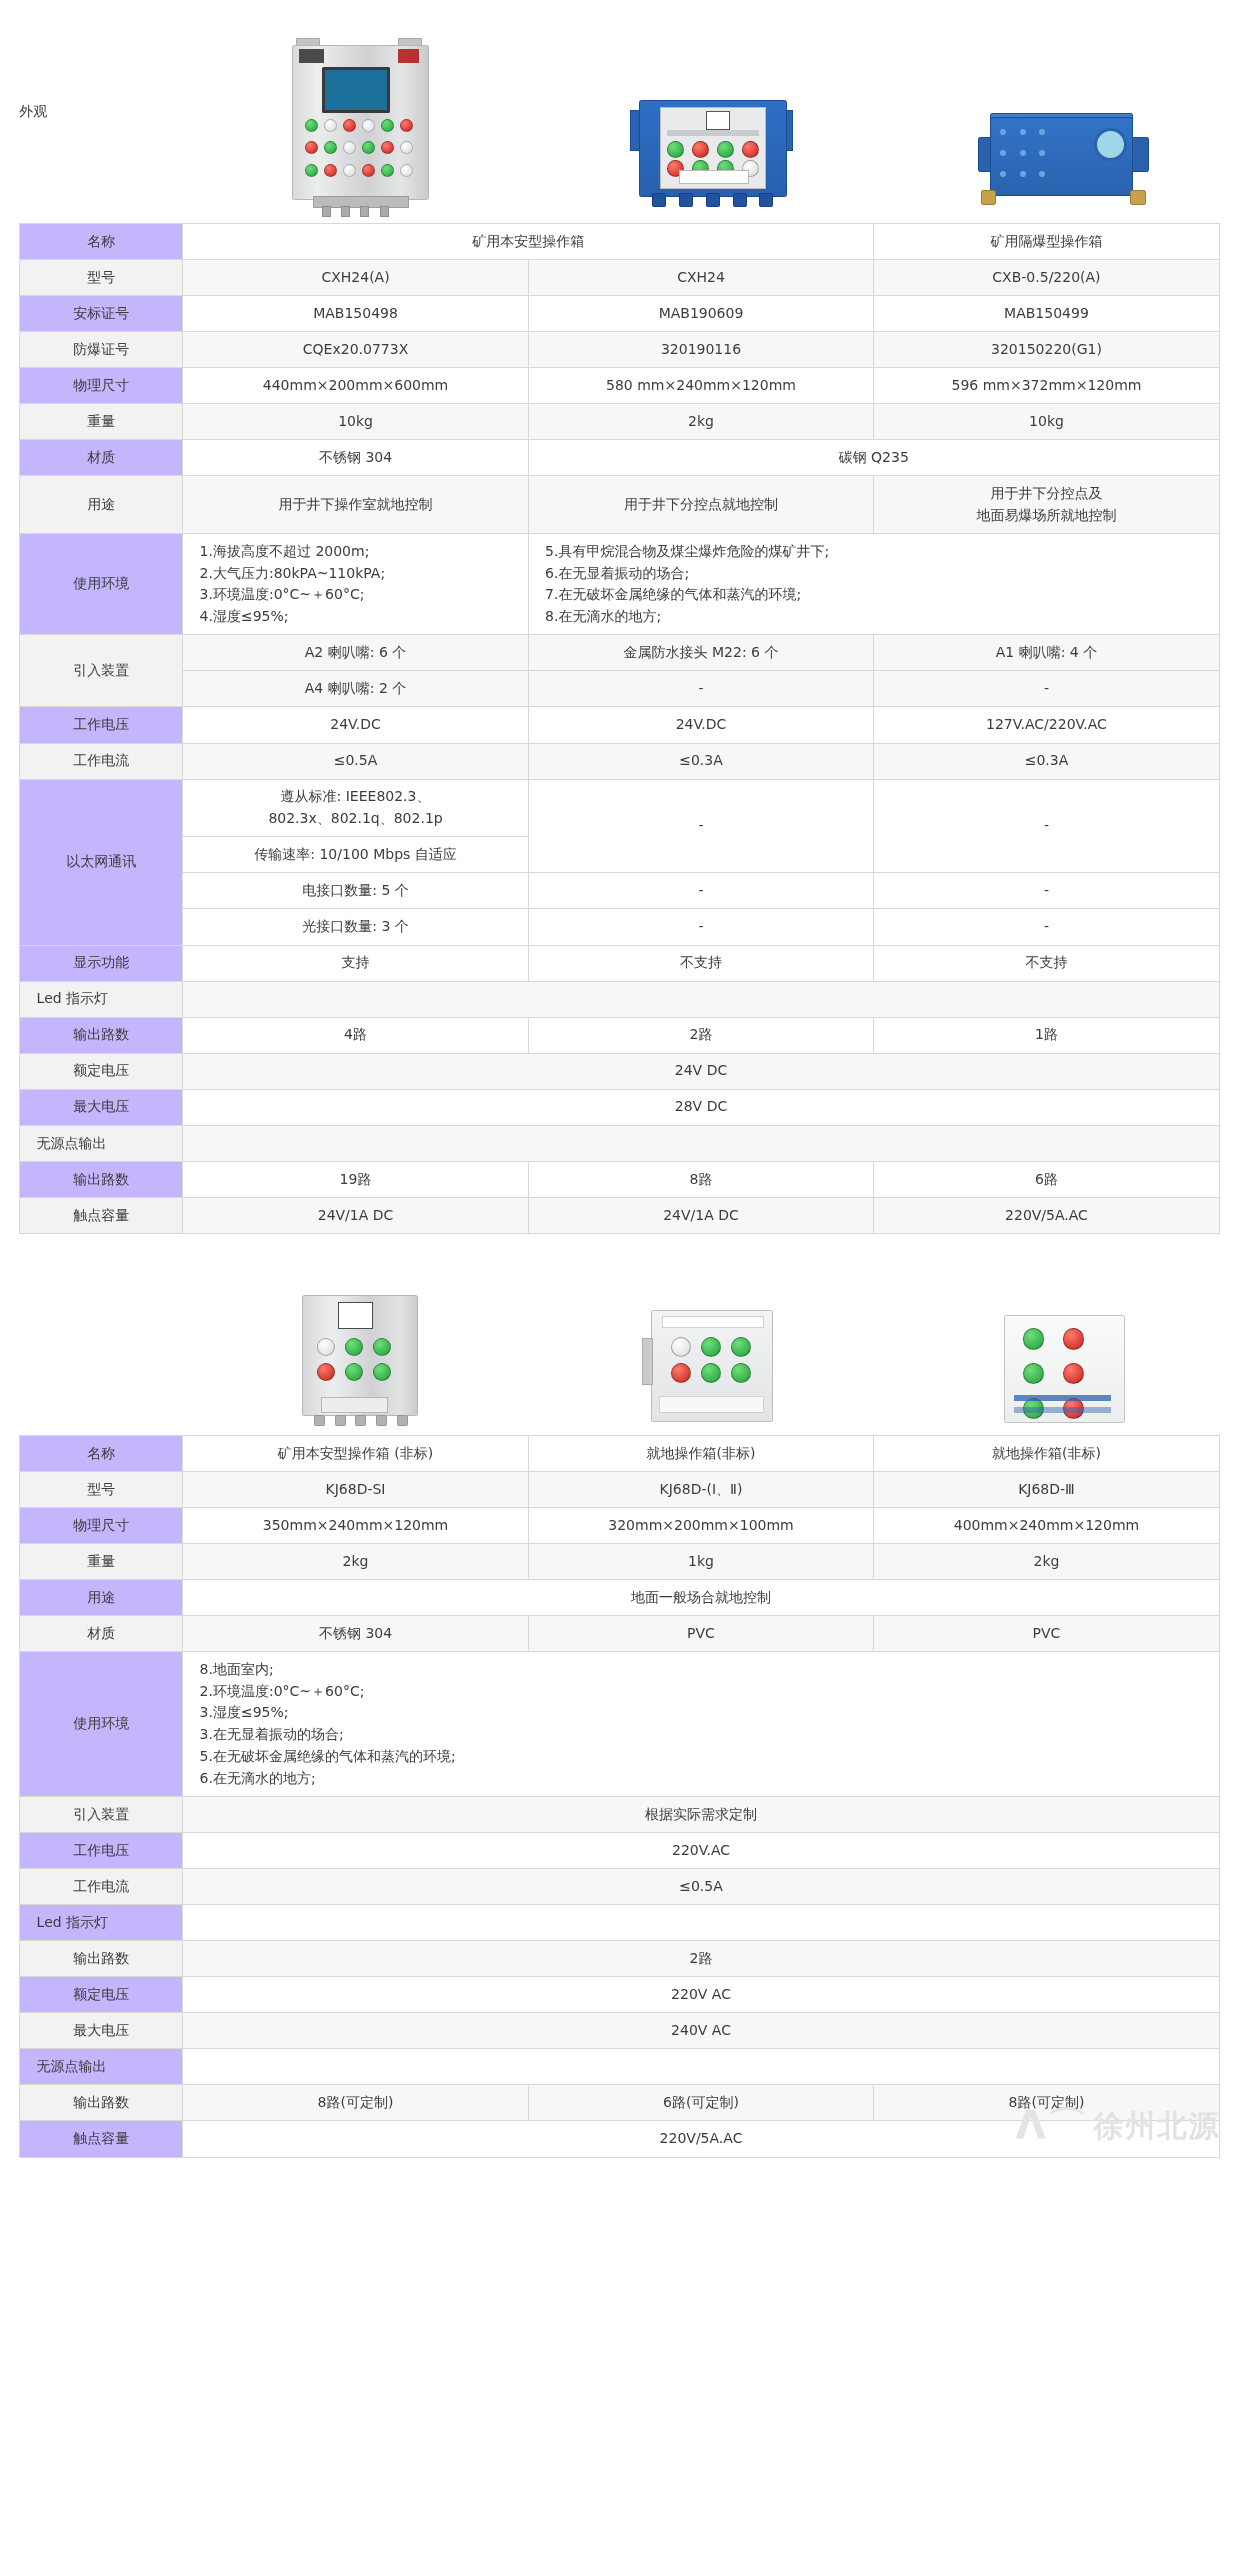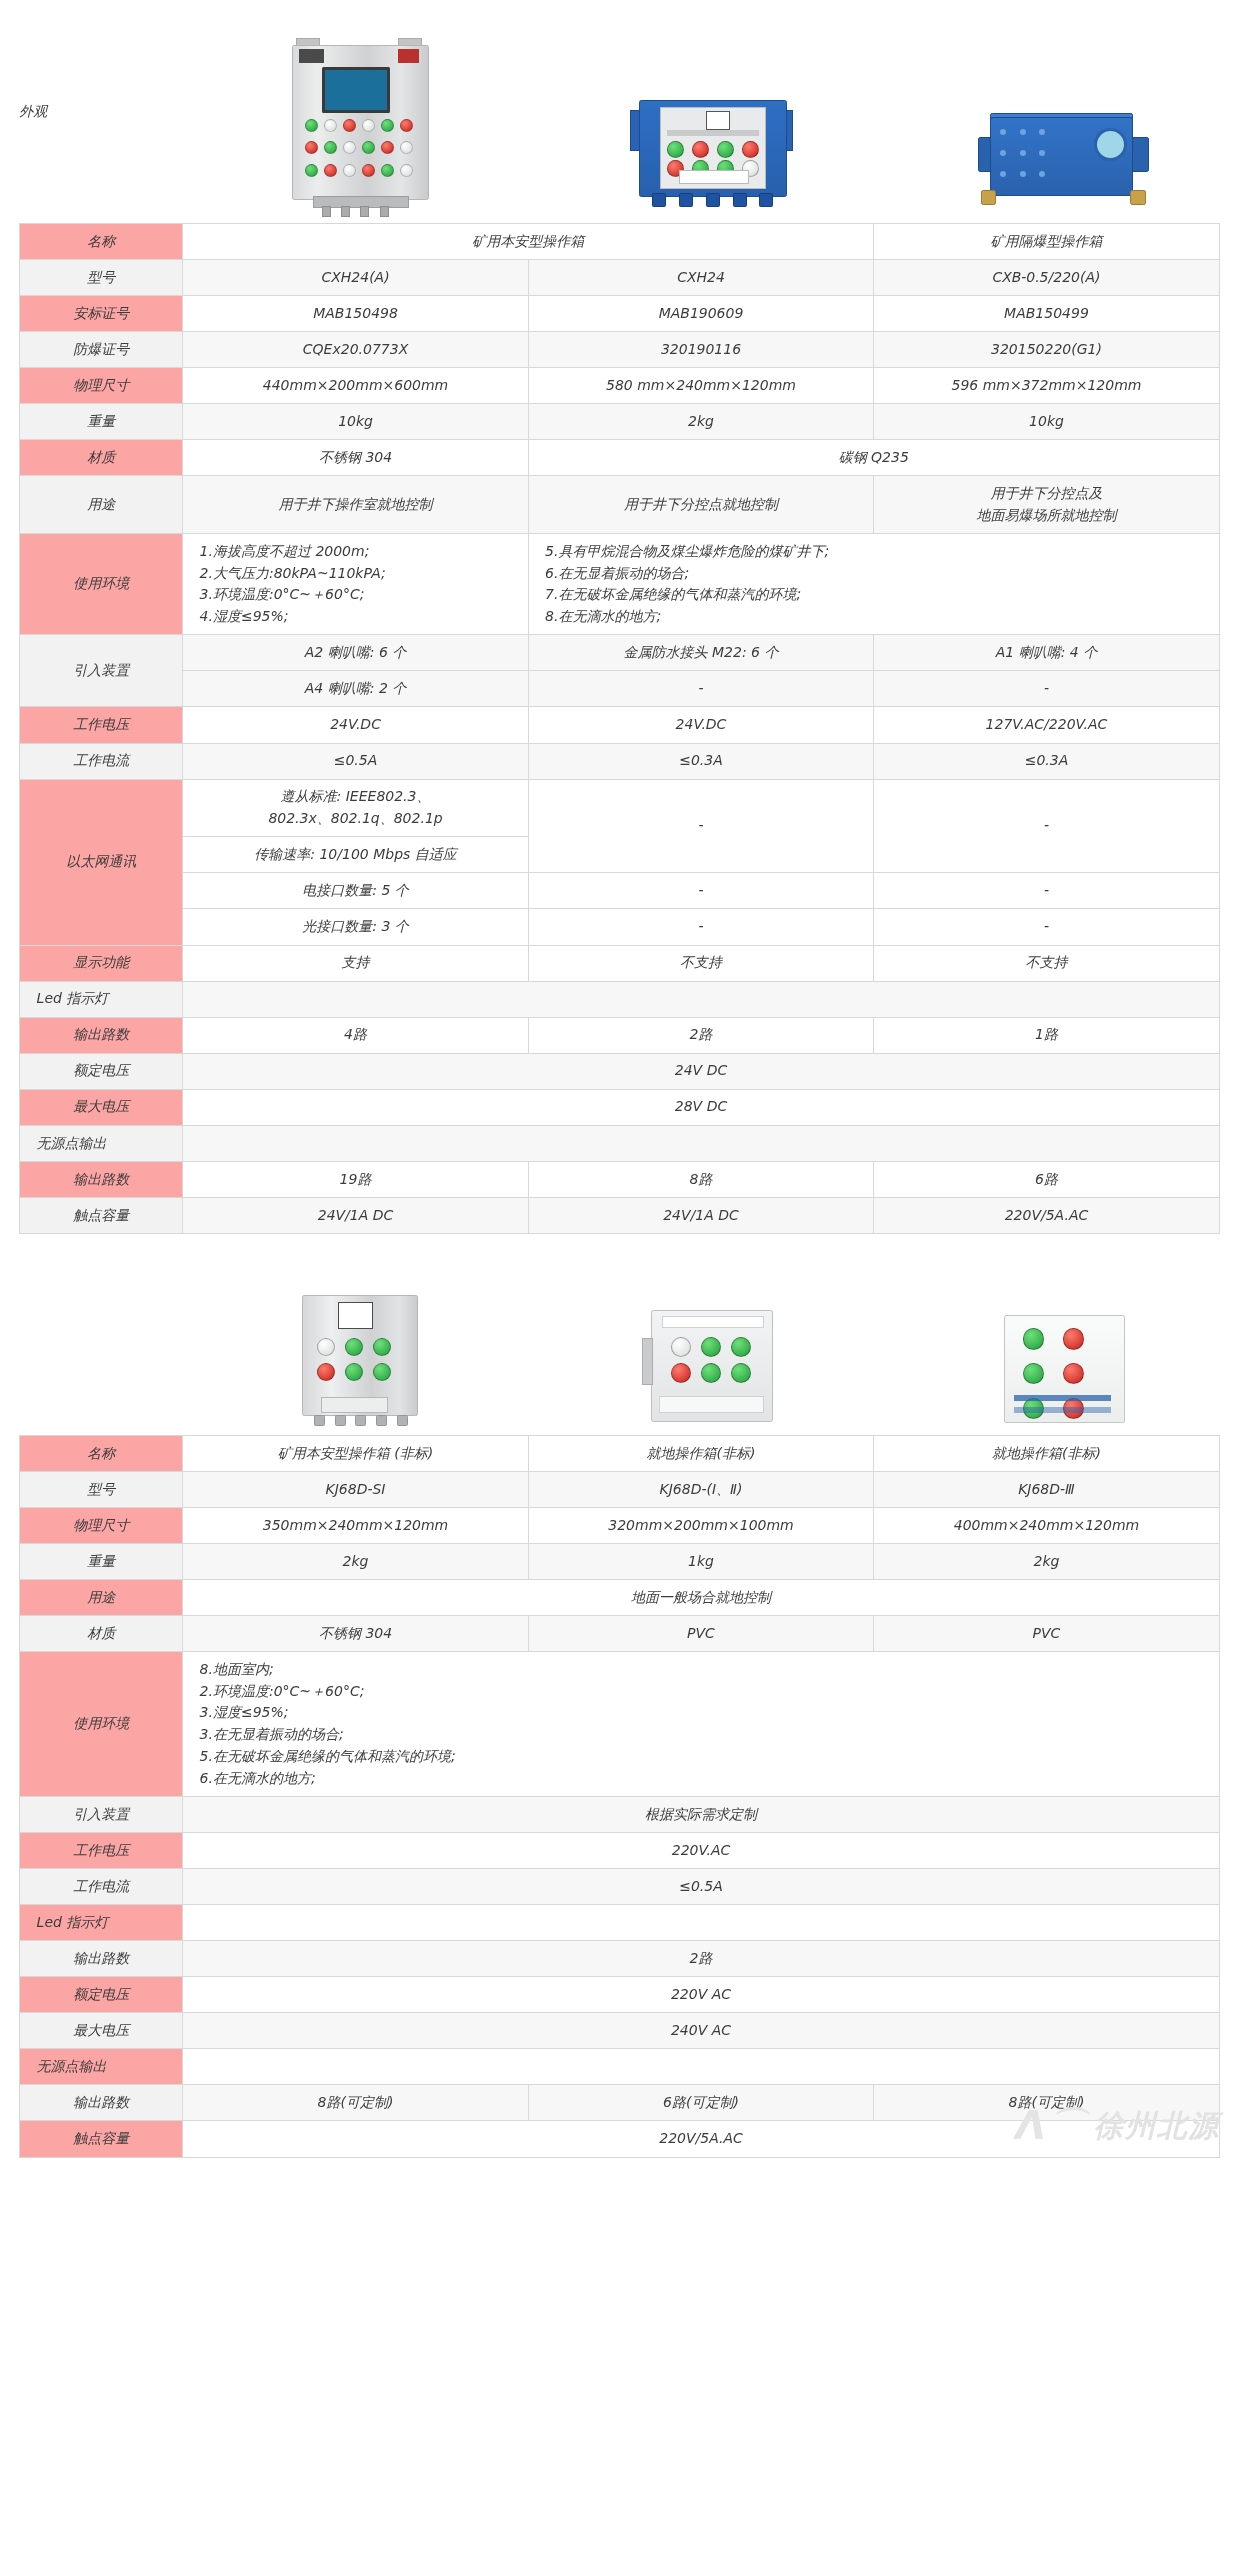--- a/index.html
+++ b/index.html
@@ -10,7 +10,7 @@
     color:#333333;
     -webkit-font-smoothing:antialiased;
   }
-  .page{width:1239px;position:relative;padding-top:0;font-style:italic;}
+  .page{width:1239px;position:relative;padding-top:0;}
   .spec-block{padding:0 19.3px;box-sizing:border-box;}
   table{border-collapse:collapse;width:100%;table-layout:fixed;}
   td{

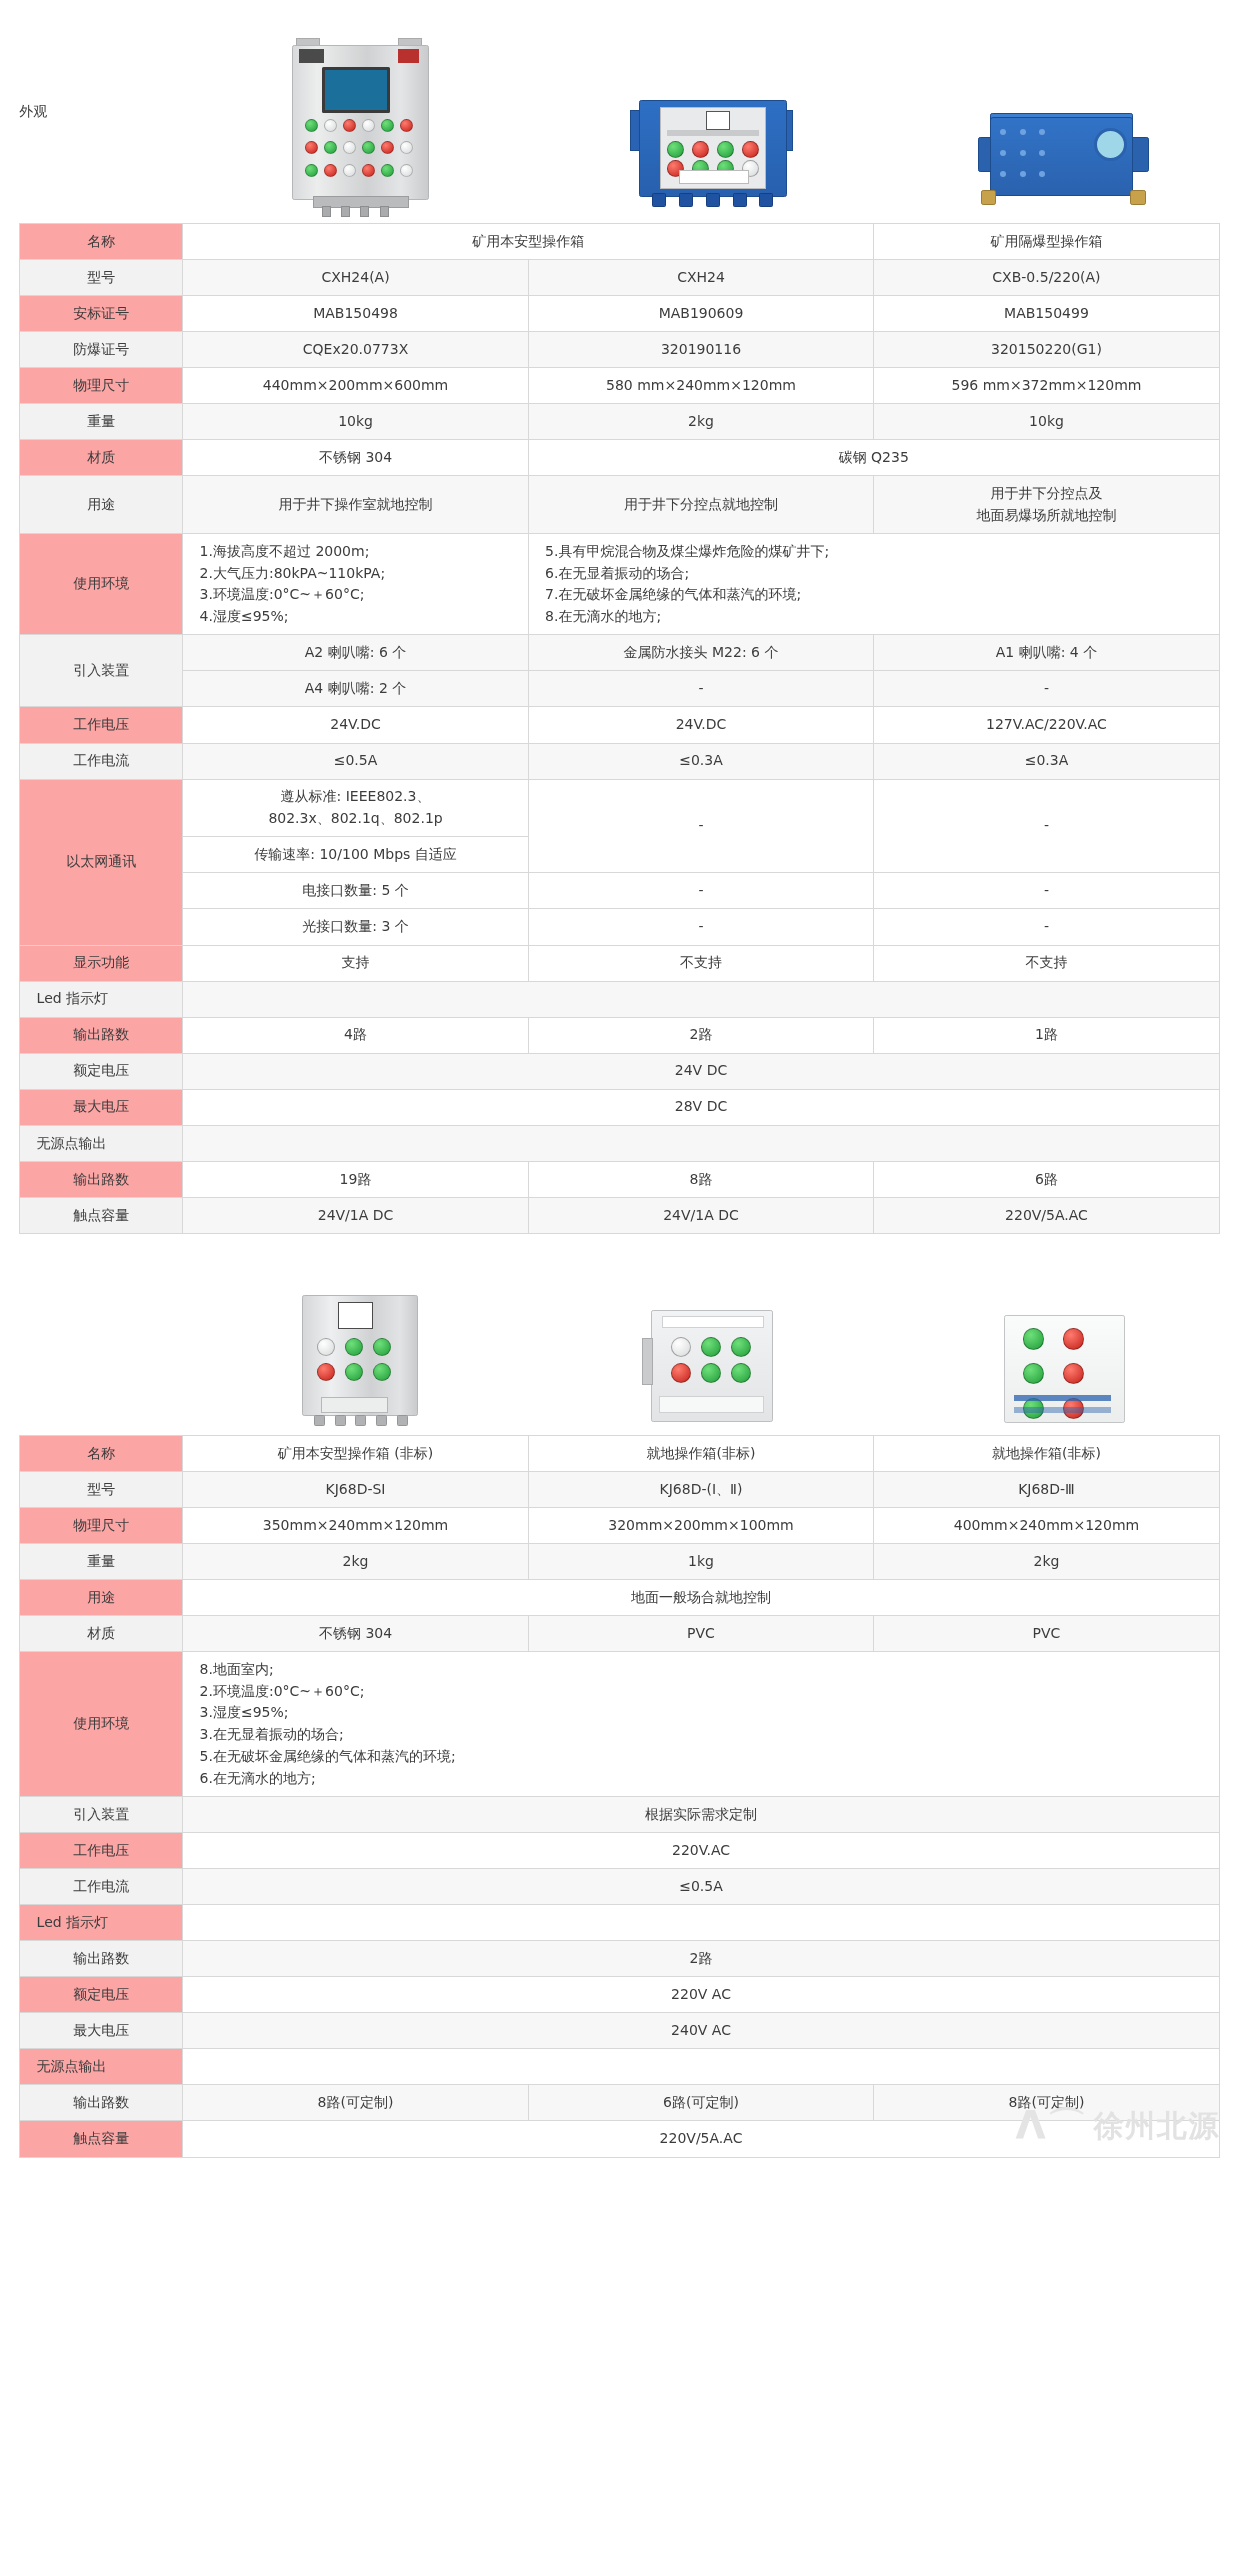--- a/index.html
+++ b/index.html
@@ -24,7 +24,7 @@
     background:#ffffff;
   }
   td.label{
-    background:#fca5a5;
+    background:#c4b5fd;
     width:163px;
     color:#3c3c3c;
   }

